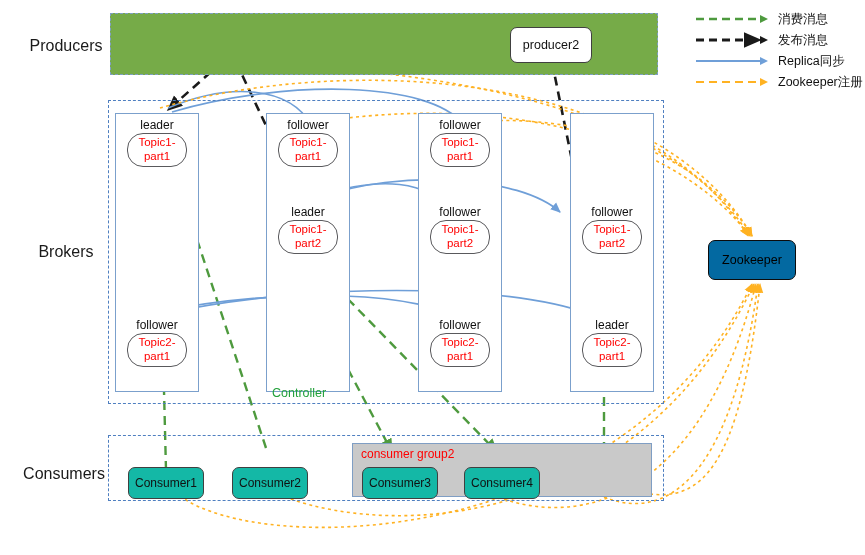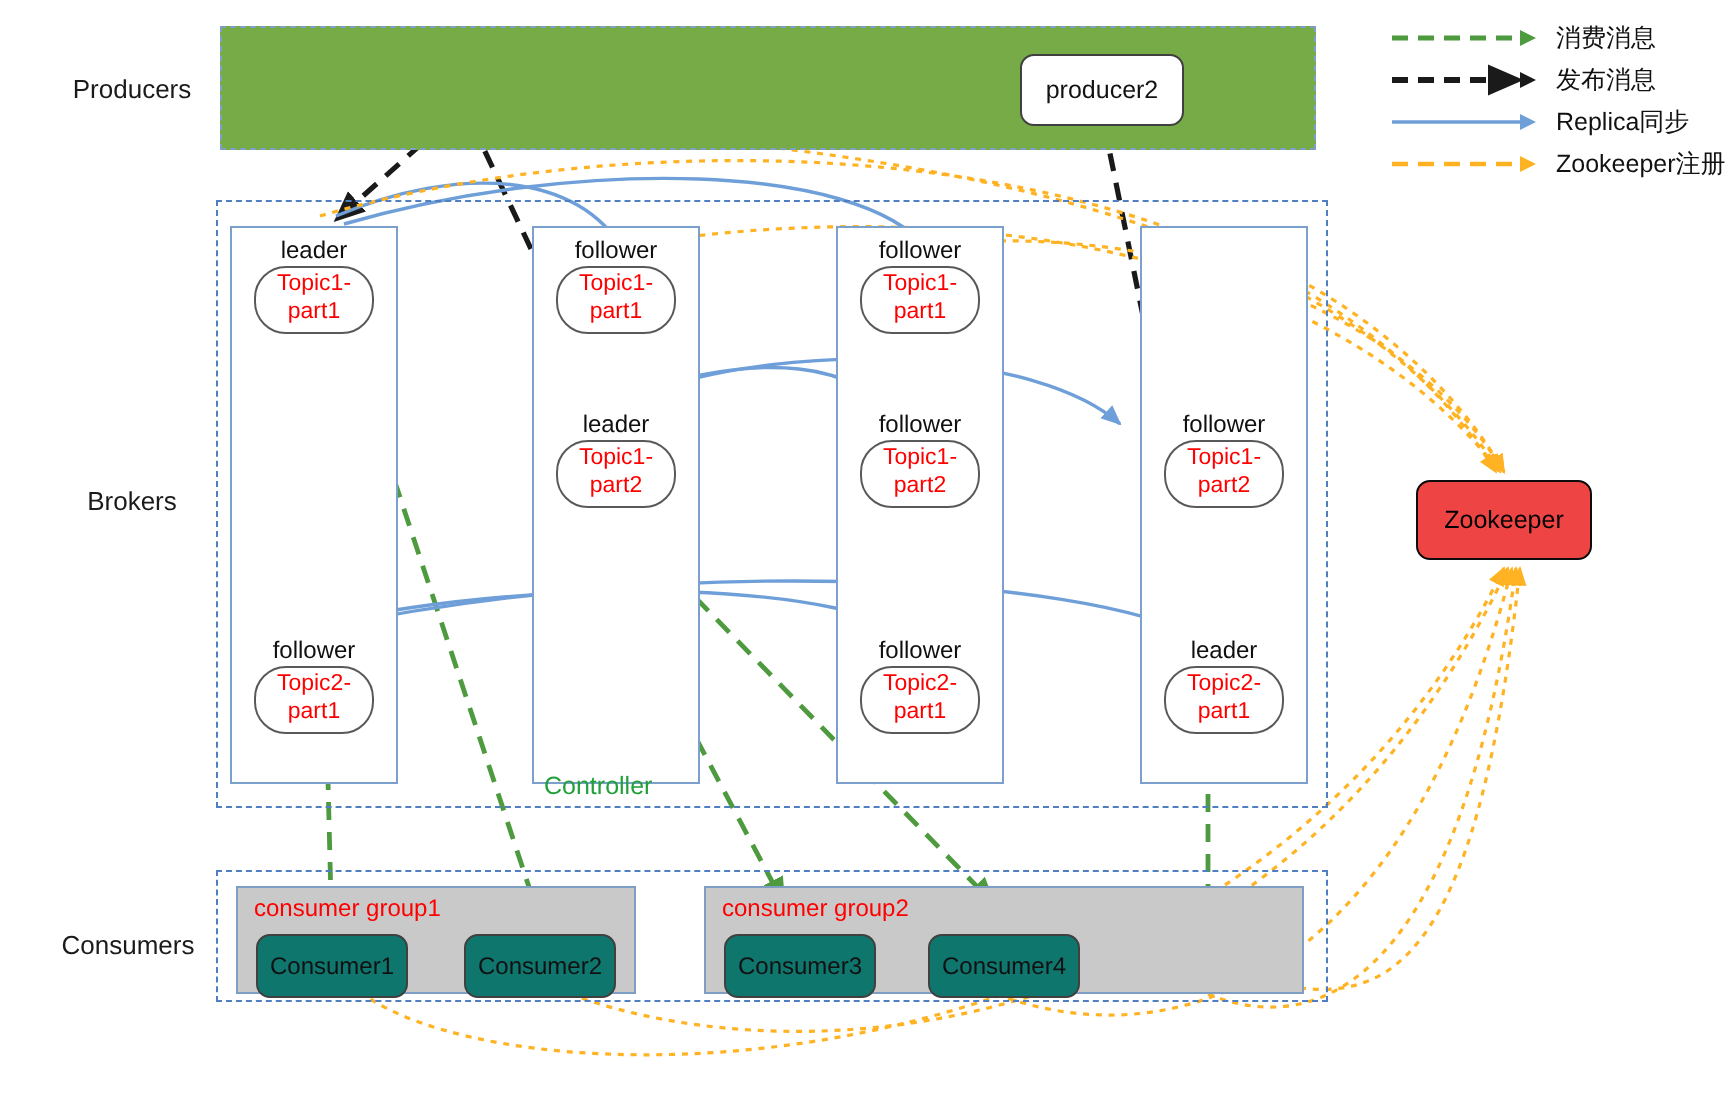--- a/index.html
+++ b/index.html
@@ -8,7 +8,7 @@
   .stage{position:absolute;inset:0;width:865px;height:555px;}
   svg.wires{position:absolute;left:0;top:0;width:865px;height:555px;pointer-events:none;}
 
-  .row-label{position:absolute;font-size:13px;color:#1a1a1a;text-align:center;}
+  .row-label{position:absolute;font-size:16px;color:#1a1a1a;text-align:center;}
 
   .producers-band{position:absolute;left:110px;top:13px;width:548px;height:62px;
       background:#76ab48;border:1px dashed #7f9fc4;box-sizing:border-box;}

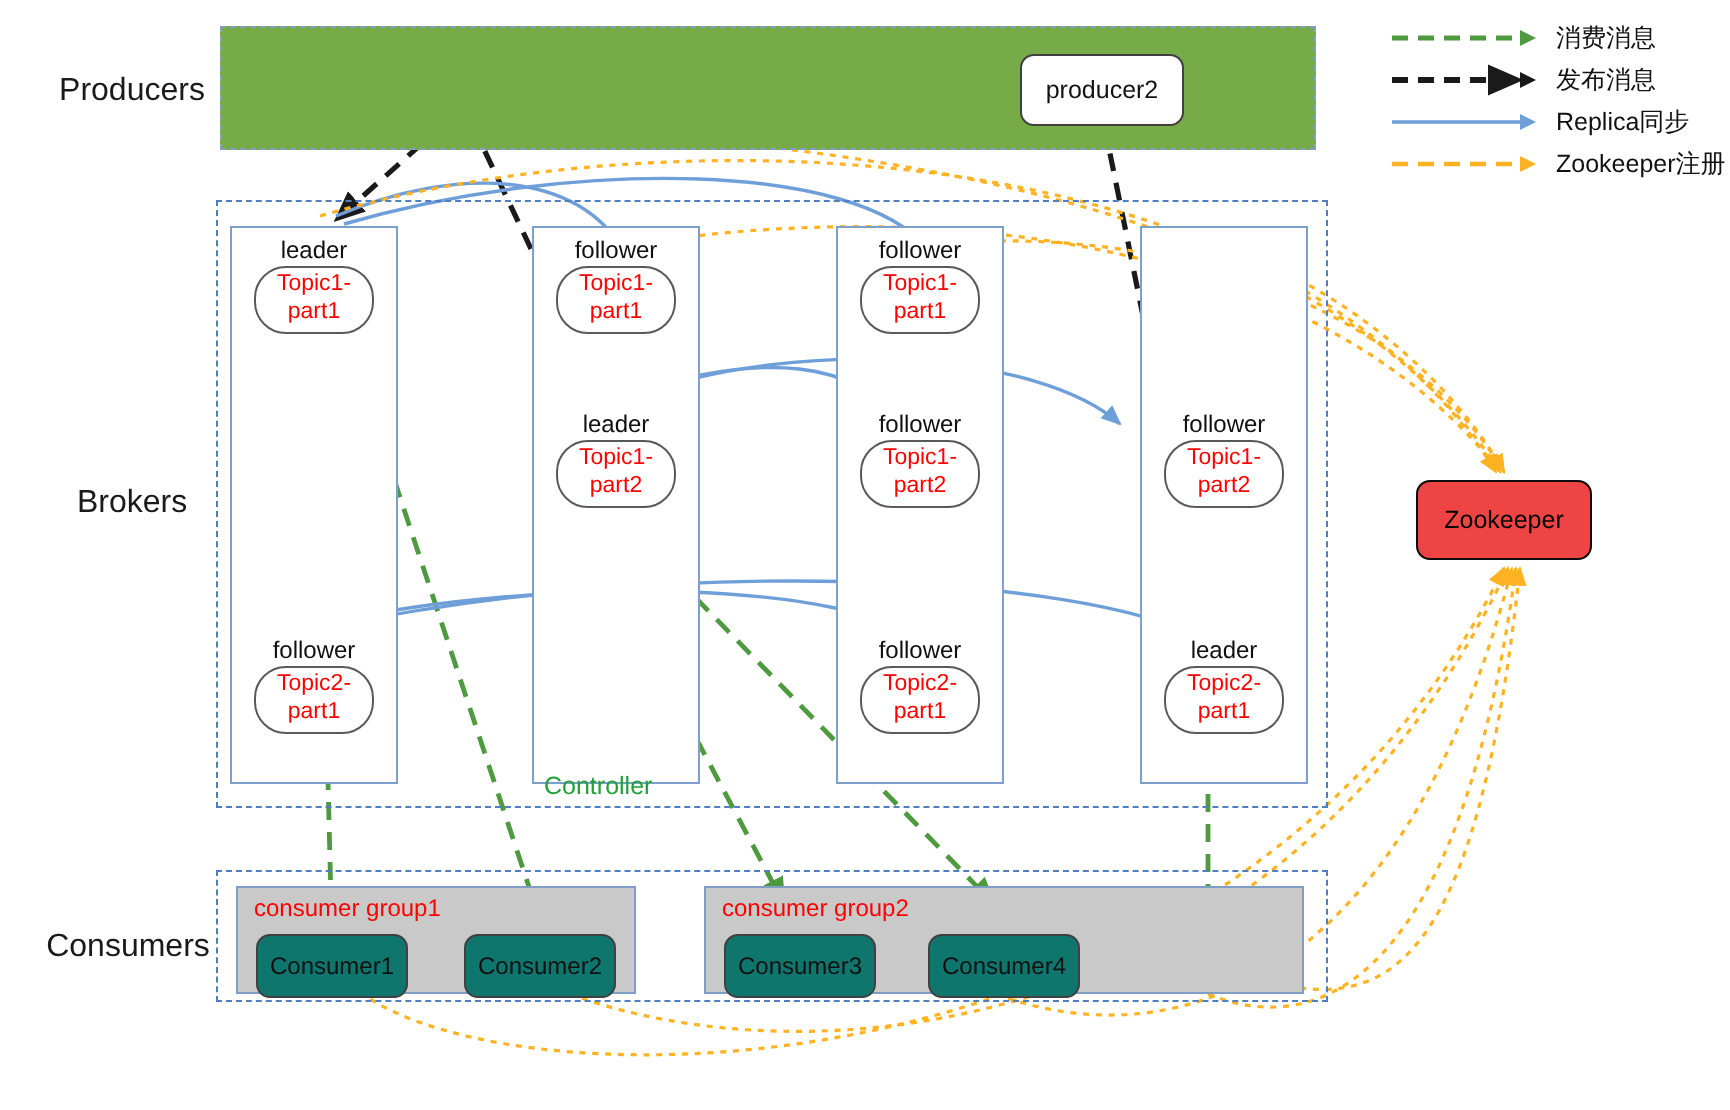--- a/index.html
+++ b/index.html
@@ -35,7 +35,7 @@
         border-radius:7px;display:flex;align-items:center;justify-content:center;
         font-size:12px;color:#111;}
 
-  .zk{position:absolute;left:708px;top:240px;width:86px;height:38px;background:#ef4444;
+  .zk{position:absolute;left:708px;top:240px;width:86px;height:38px;background:#0369a1;
       border:1.5px solid #0c0c0c;border-radius:7px;display:flex;align-items:center;
       justify-content:center;font-size:12.5px;color:#000;}
 

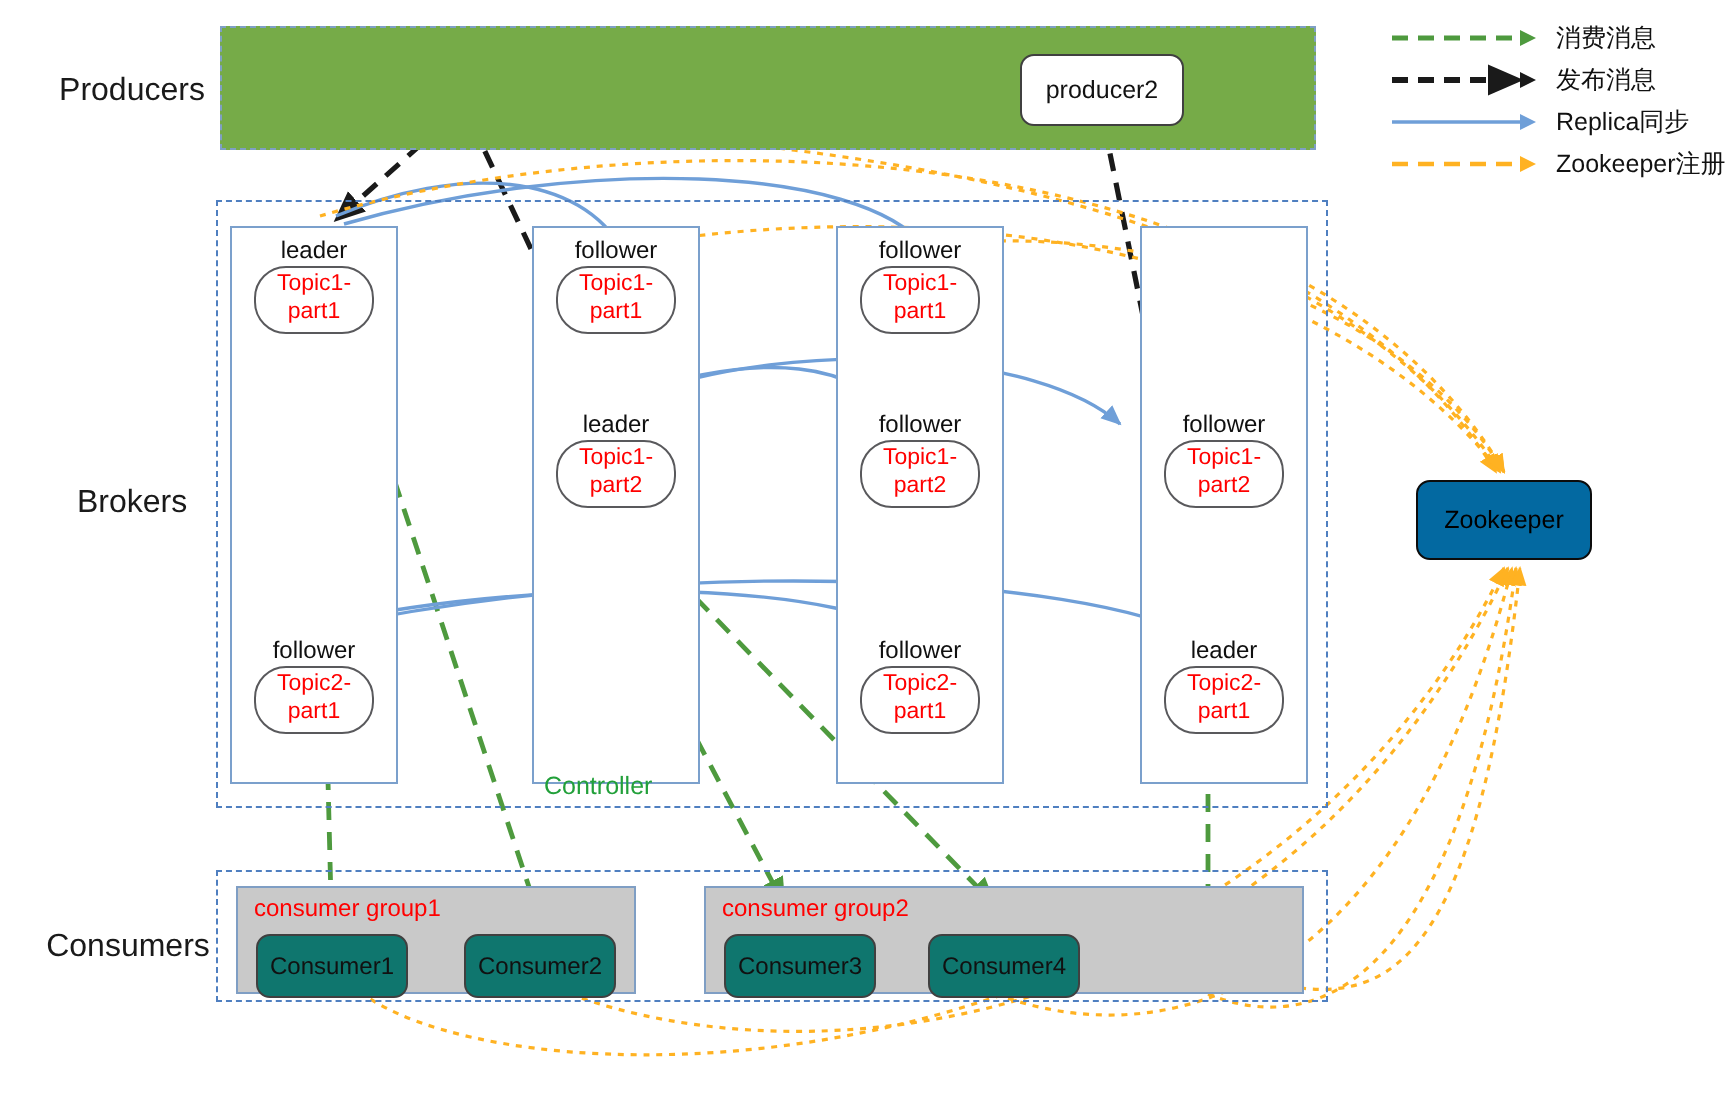--- a/index.html
+++ b/index.html
@@ -158,9 +158,6 @@
 
   <div class="consumers-outer"></div>
 
-  <div class="cgroup" style="left:118px;top:443px;width:200px;height:54px;">
-    <div class="gtitle">consumer group1</div>
-  </div>
   <div class="cbox" style="left:128px;top:467px;width:74px;">Consumer1</div>
   <div class="cbox" style="left:232px;top:467px;width:74px;text-align:right;">Consumer2</div>
 

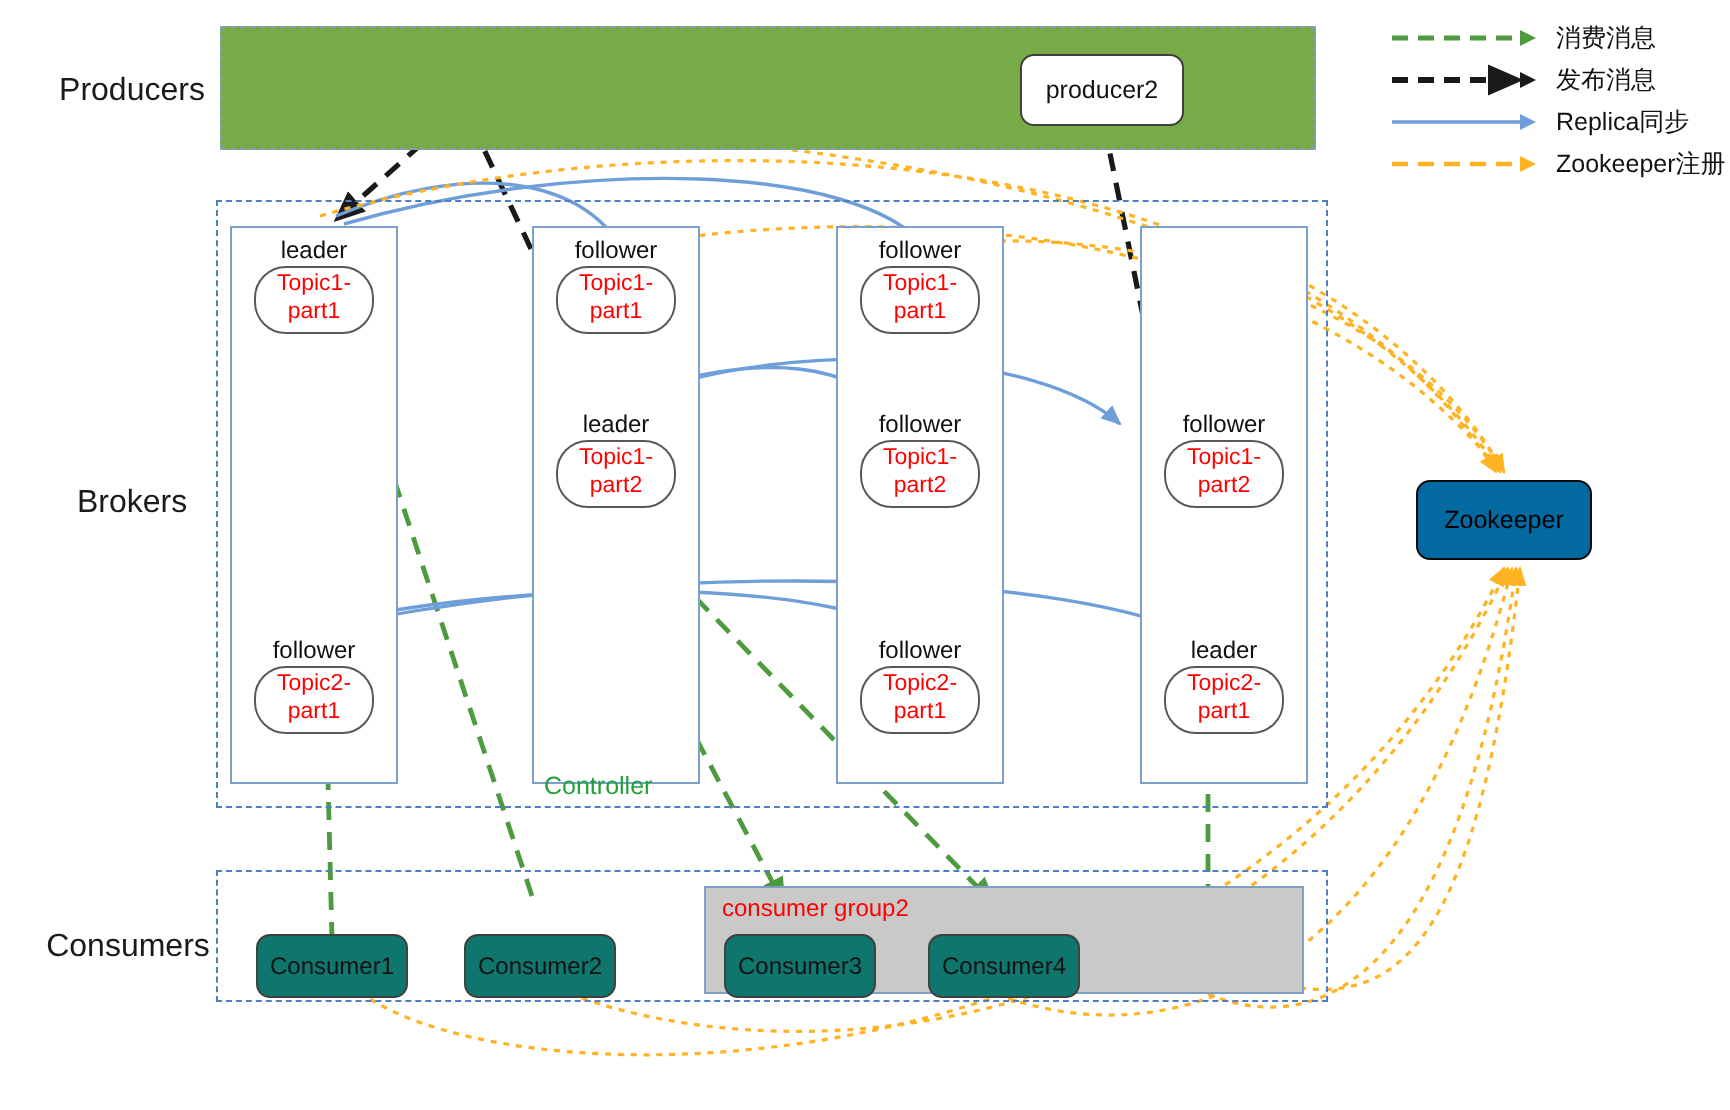--- a/index.html
+++ b/index.html
@@ -31,7 +31,7 @@
       border:1.3px dashed #4f7fc0;box-sizing:border-box;}
   .cgroup{position:absolute;background:#c9c9c9;border:1.4px solid #7f9ec4;box-sizing:border-box;}
   .cgroup .gtitle{position:absolute;left:8px;top:3px;color:#ff0000;font-size:12px;}
-  .cbox{position:absolute;top:24px;height:30px;background:#0f766e;border:1.6px solid #404040;
+  .cbox{position:absolute;top:24px;height:30px;background:#14b8a6;border:1.6px solid #404040;
         border-radius:7px;display:flex;align-items:center;justify-content:center;
         font-size:12px;color:#111;}
 

